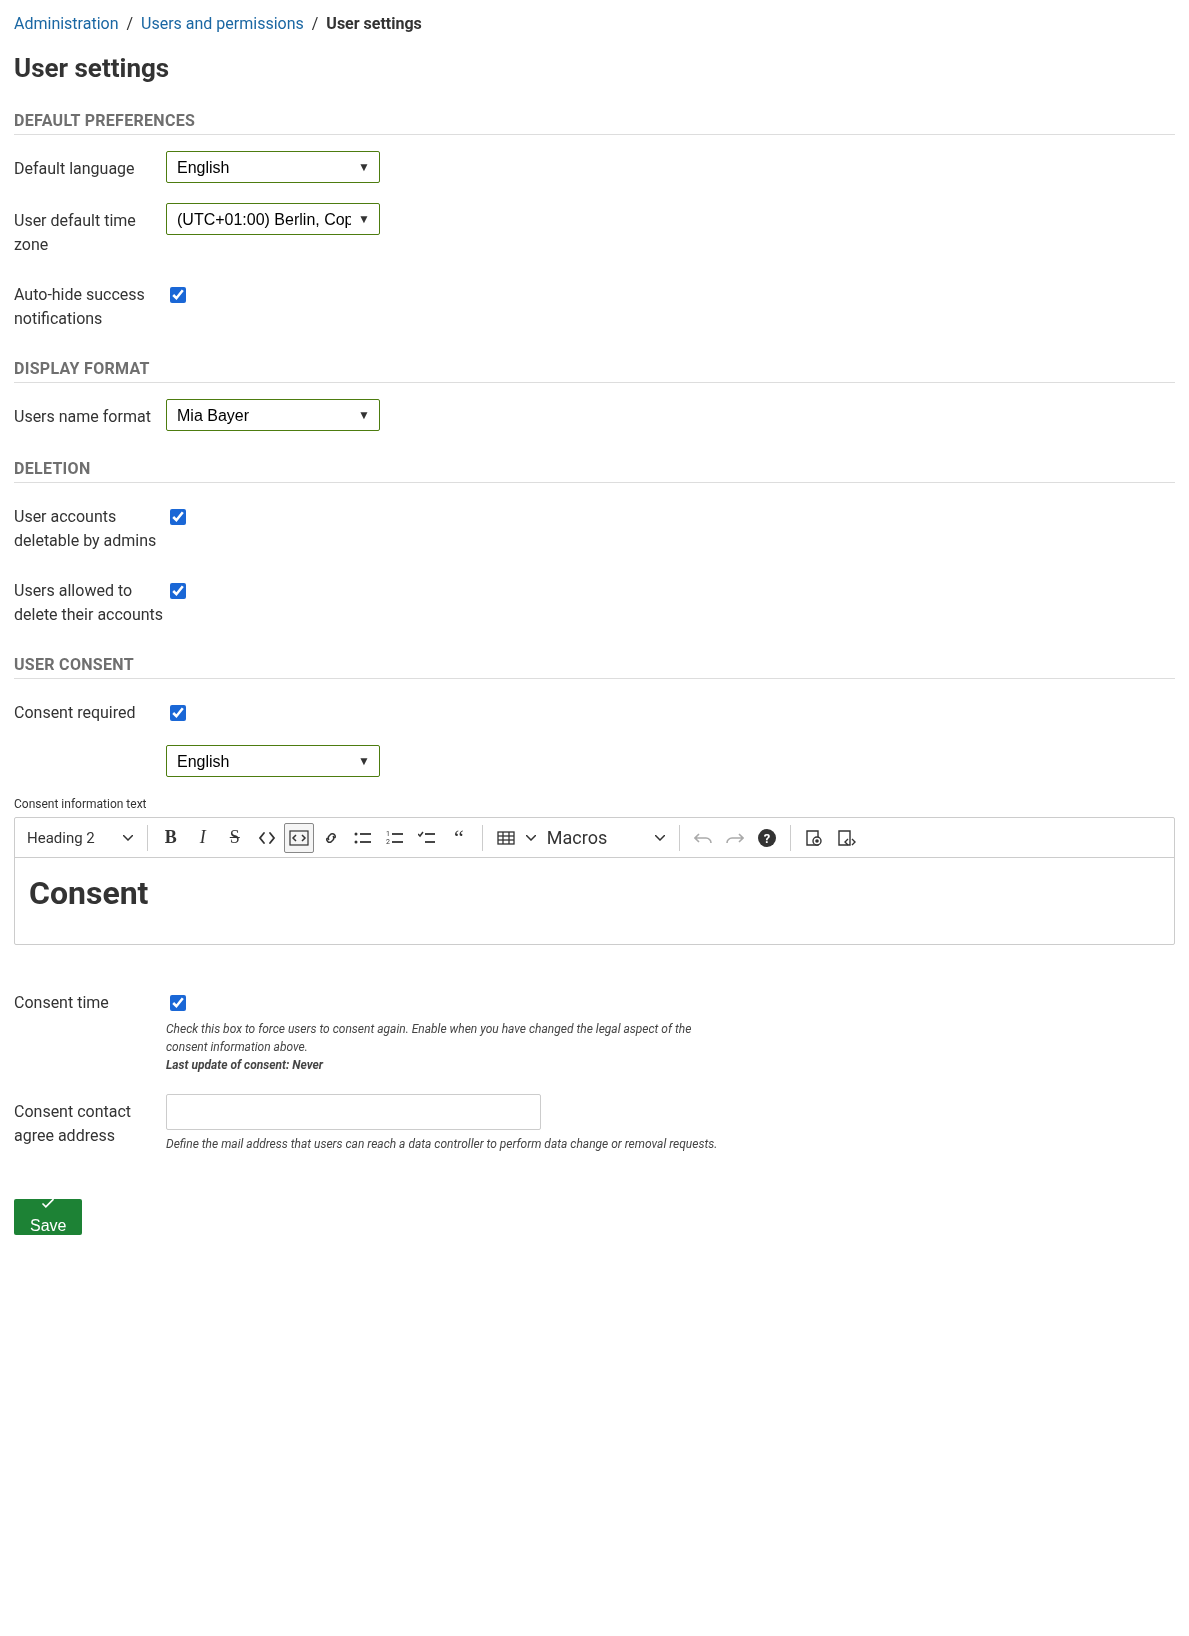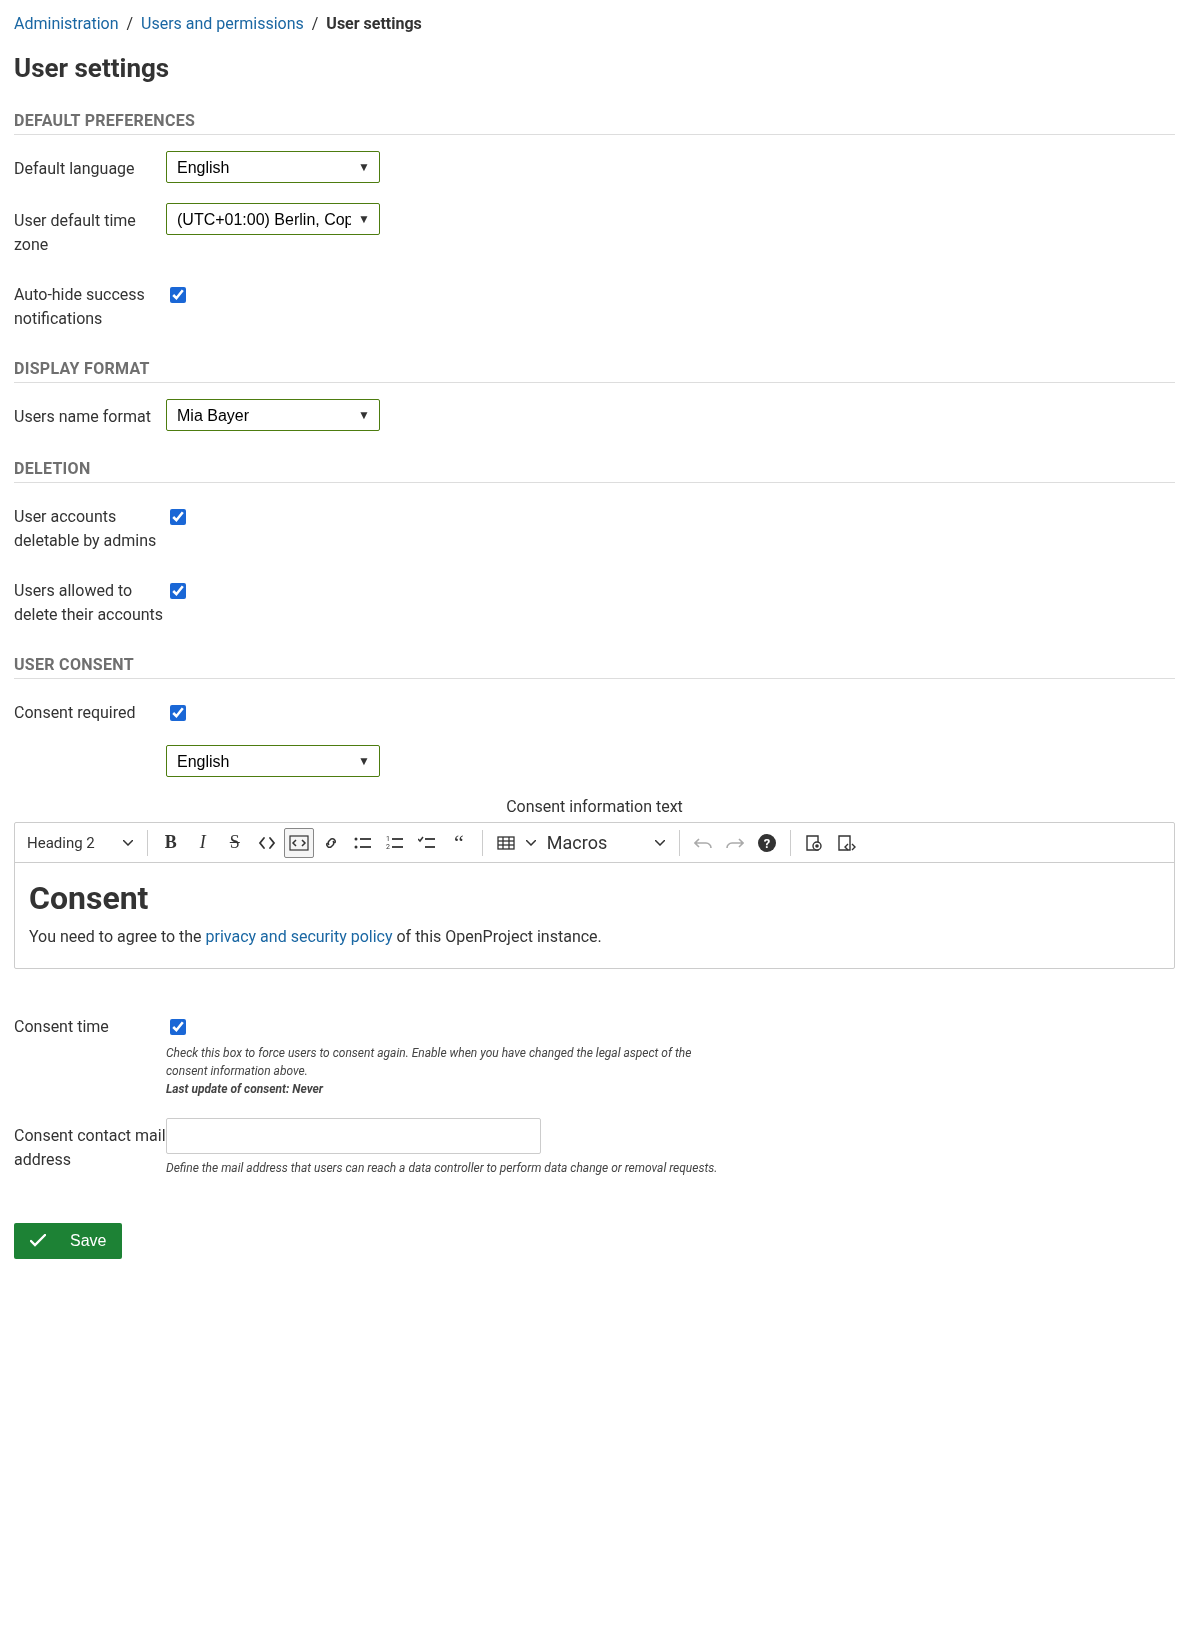--- a/index.html
+++ b/index.html
@@ -111,10 +111,9 @@
     font-weight: 700;
   }
   .editor-label {
-    font-size: 16px;
+    font-size: 12px;
     color: #333;
     margin-bottom: 6px;
-    text-align: center;
   }
   .editor {
     border: 1px solid #ccc;

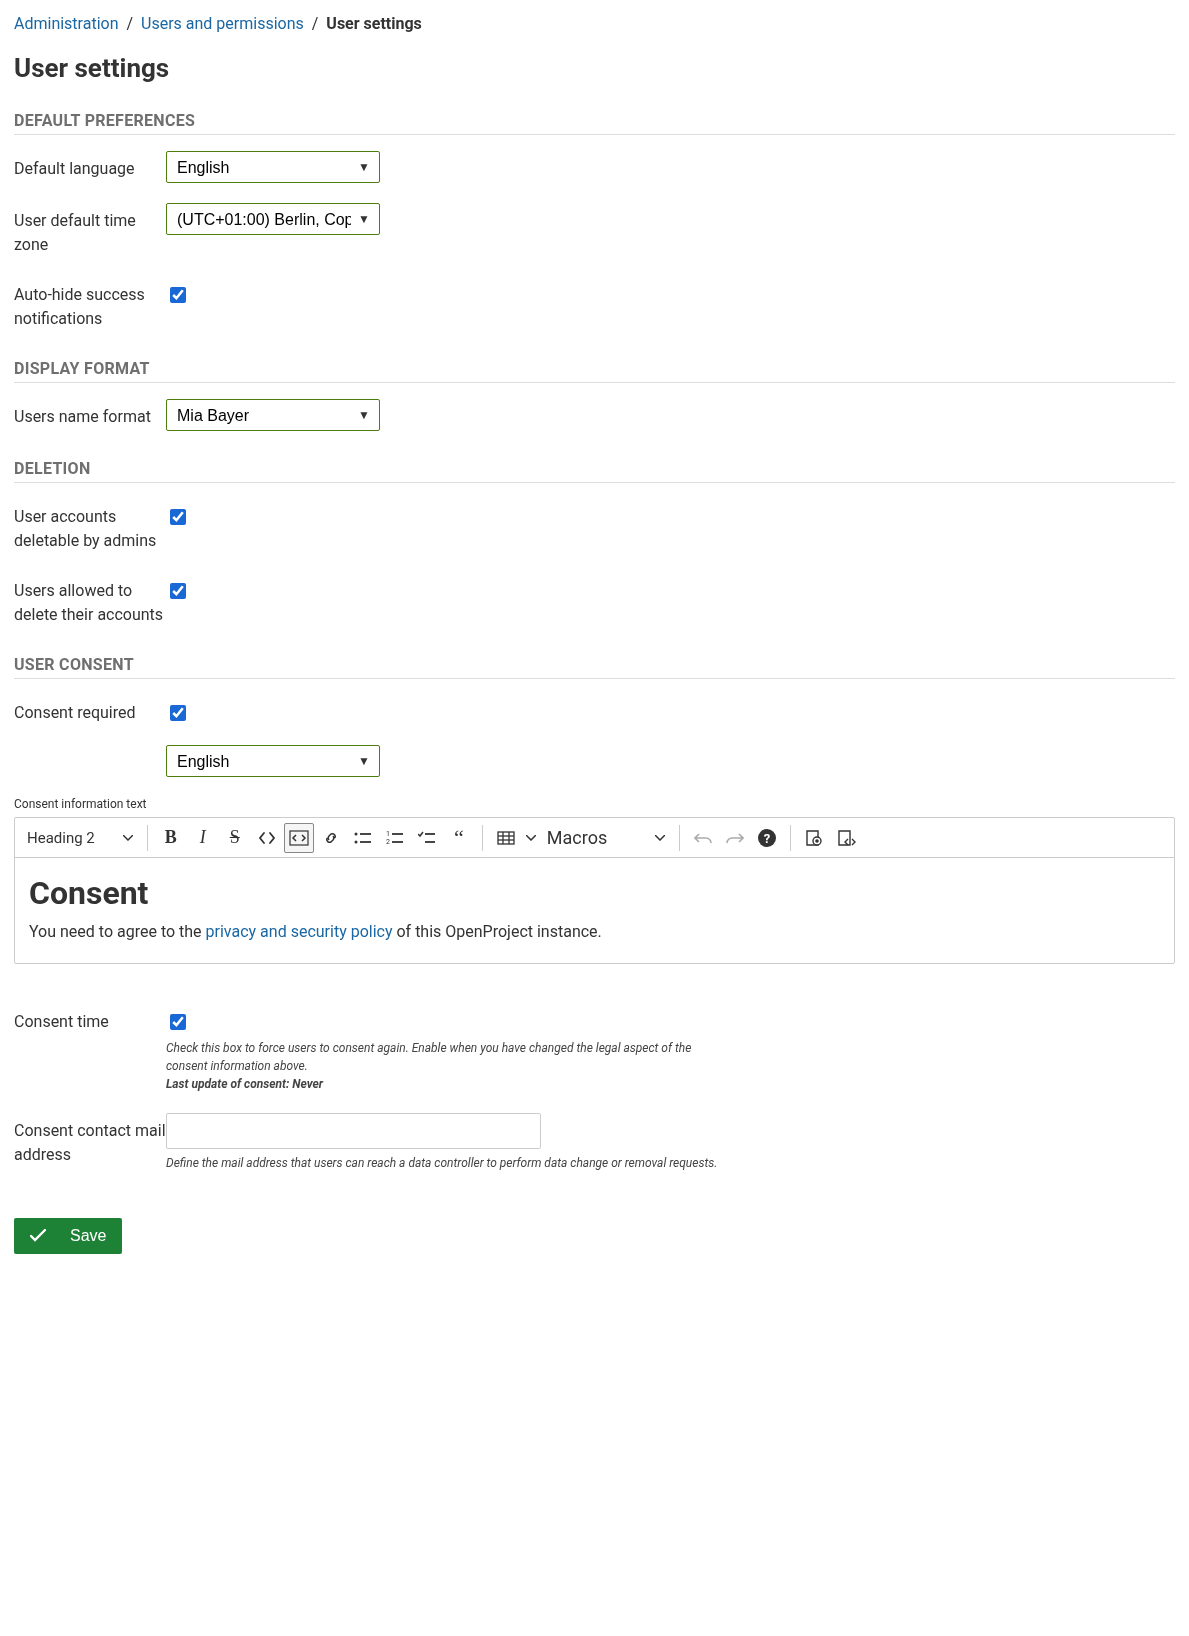--- a/index.html
+++ b/index.html
@@ -419,9 +419,6 @@
   </div>
   <div class="editor-content">
     <h2>Consent</h2>
-    <p>
-      <span>You need to agree to the </span><a href="#">privacy and security policy</a><span> of this OpenProject instance.</span>
-    </p>
   </div>
 </div>
 

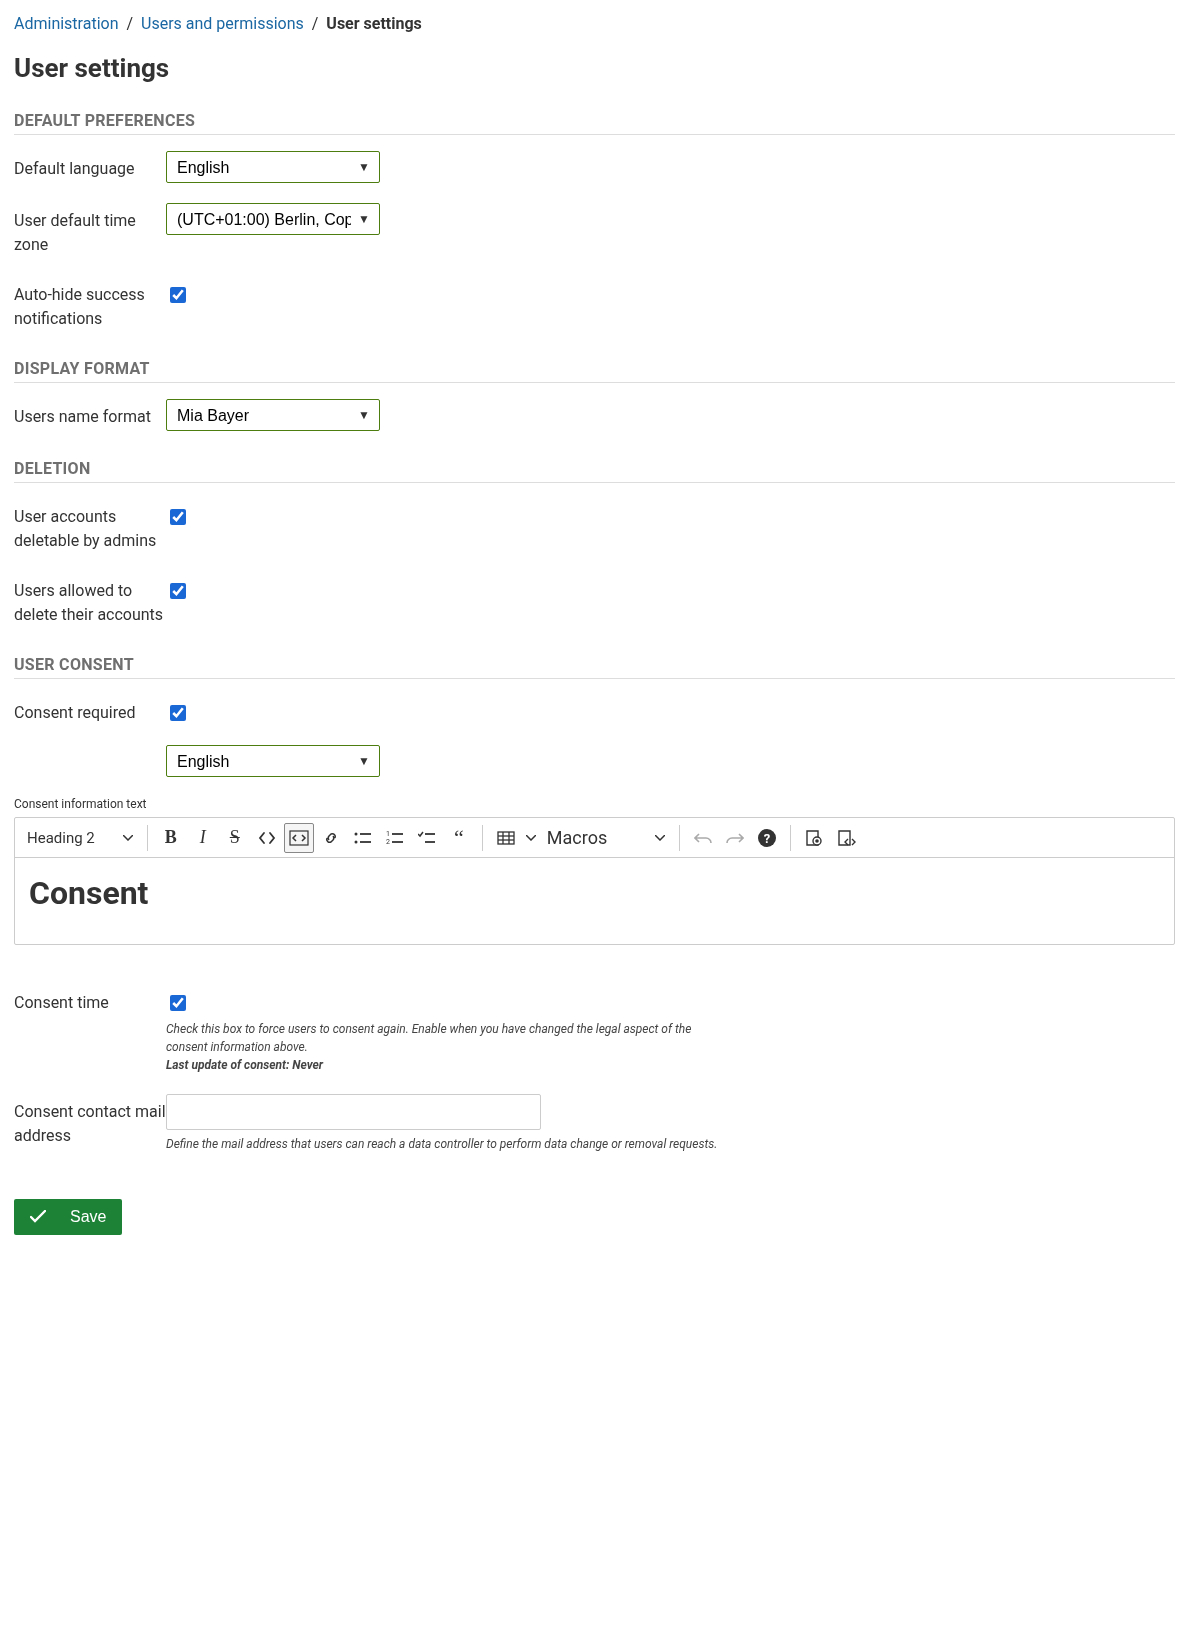--- a/index.html
+++ b/index.html
@@ -436,7 +436,7 @@
 </div>
 
 <div class="form-row">
-  <div class="form-label">Consent contact mail address</div>
+  <div class="form-label">Consent contact agree address</div>
   <div class="form-control-col">
     <input type="text" value="" style="">
     <div class="hint" style="max-width:560px">Define the mail address that users can reach a data controller to perform data change or removal requests.</div>

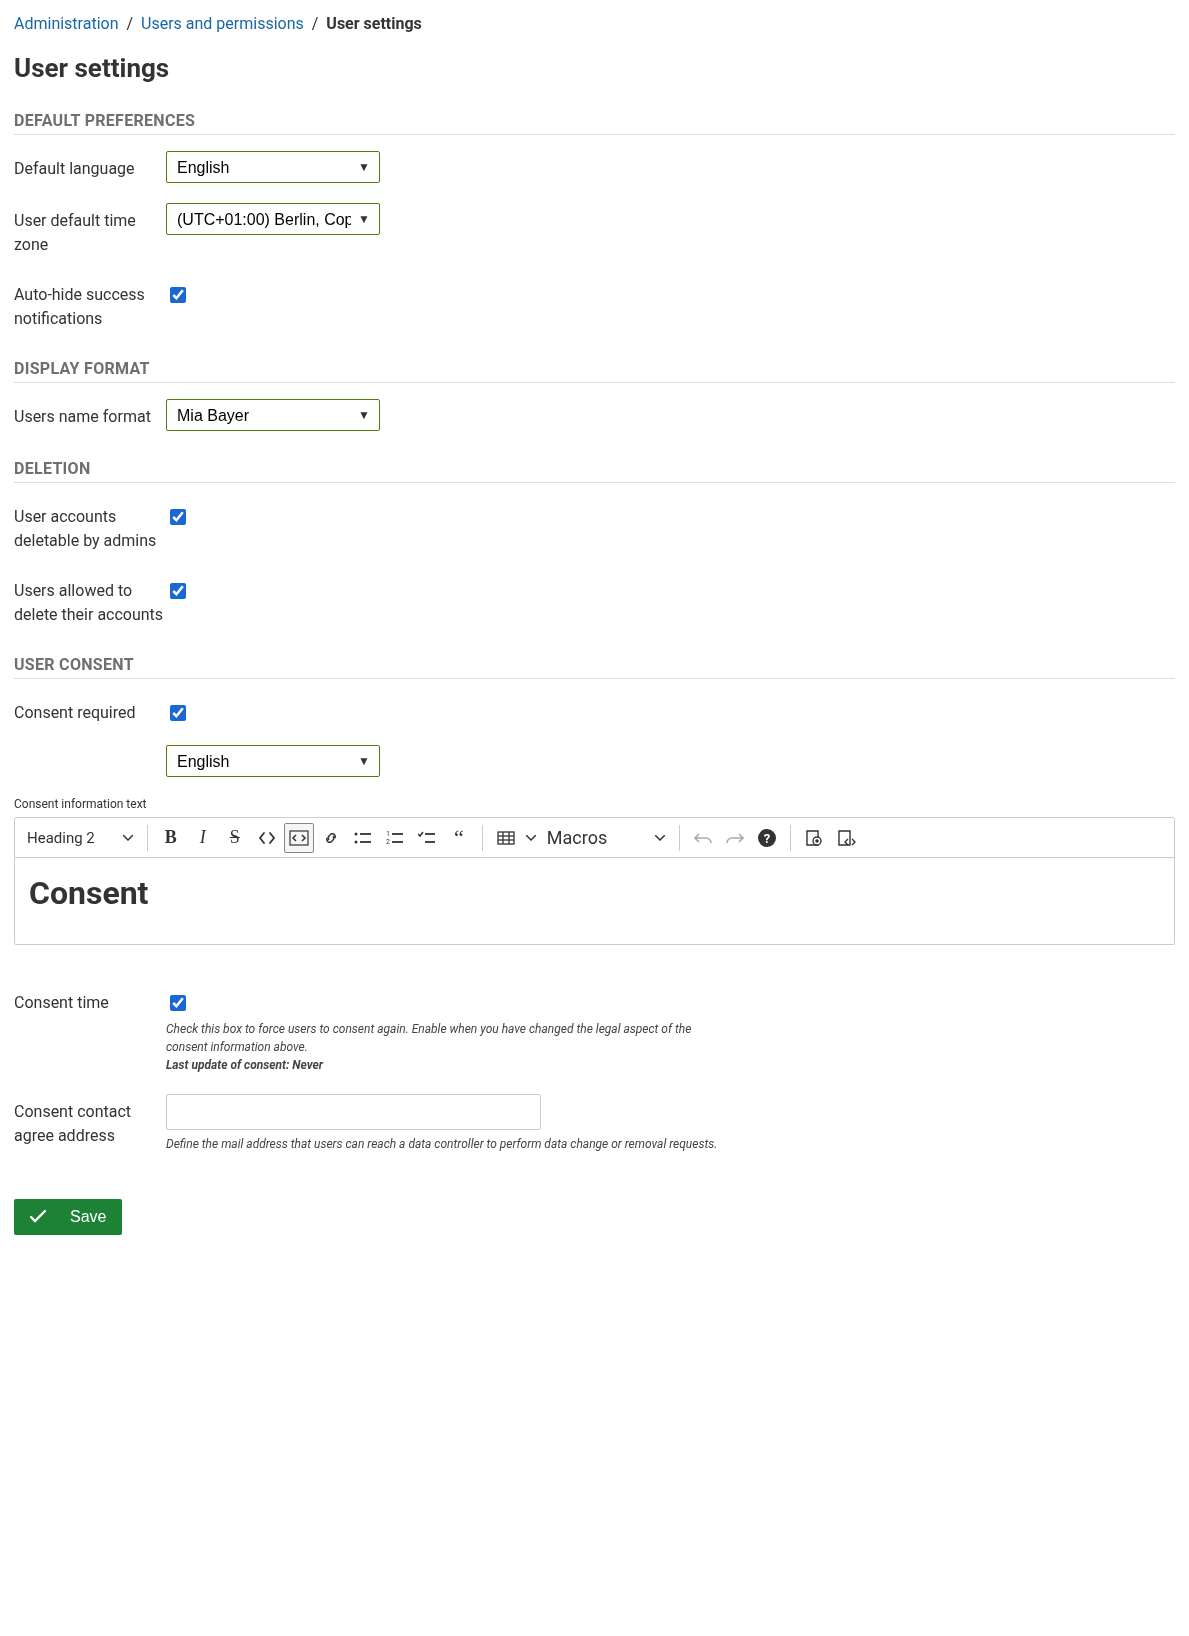--- a/index.html
+++ b/index.html
@@ -185,7 +185,7 @@
   .save-btn {
     display: inline-flex;
     align-items: center;
-    gap: 24px;
+    gap: 8px;
     background: #1d8235;
     color: #fff;
     border: none;
@@ -195,6 +195,7 @@
     border-radius: 2px;
     cursor: pointer;
     margin-top: 26px;
+    flex-direction: column;
   }
   svg { display: block; }
 </style>

